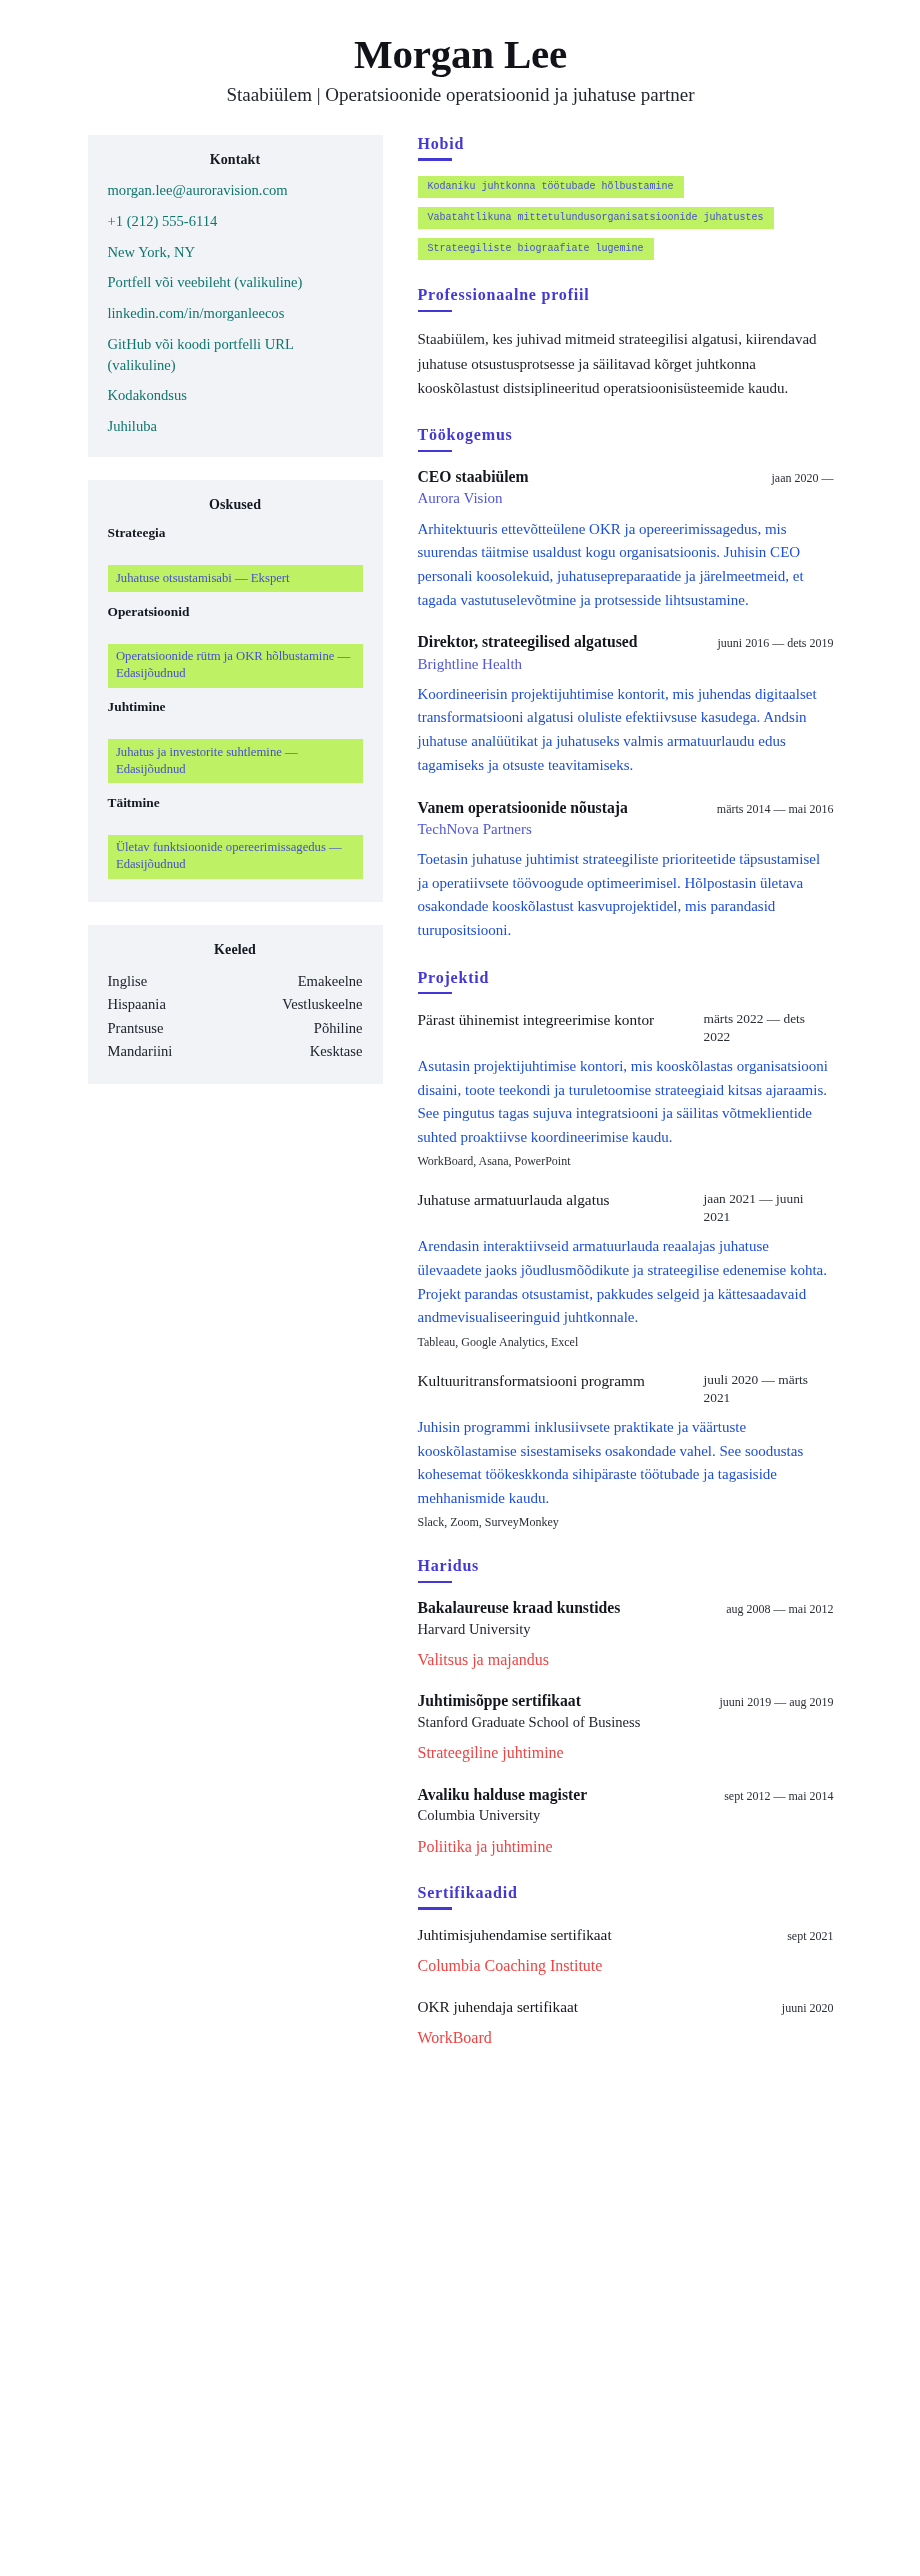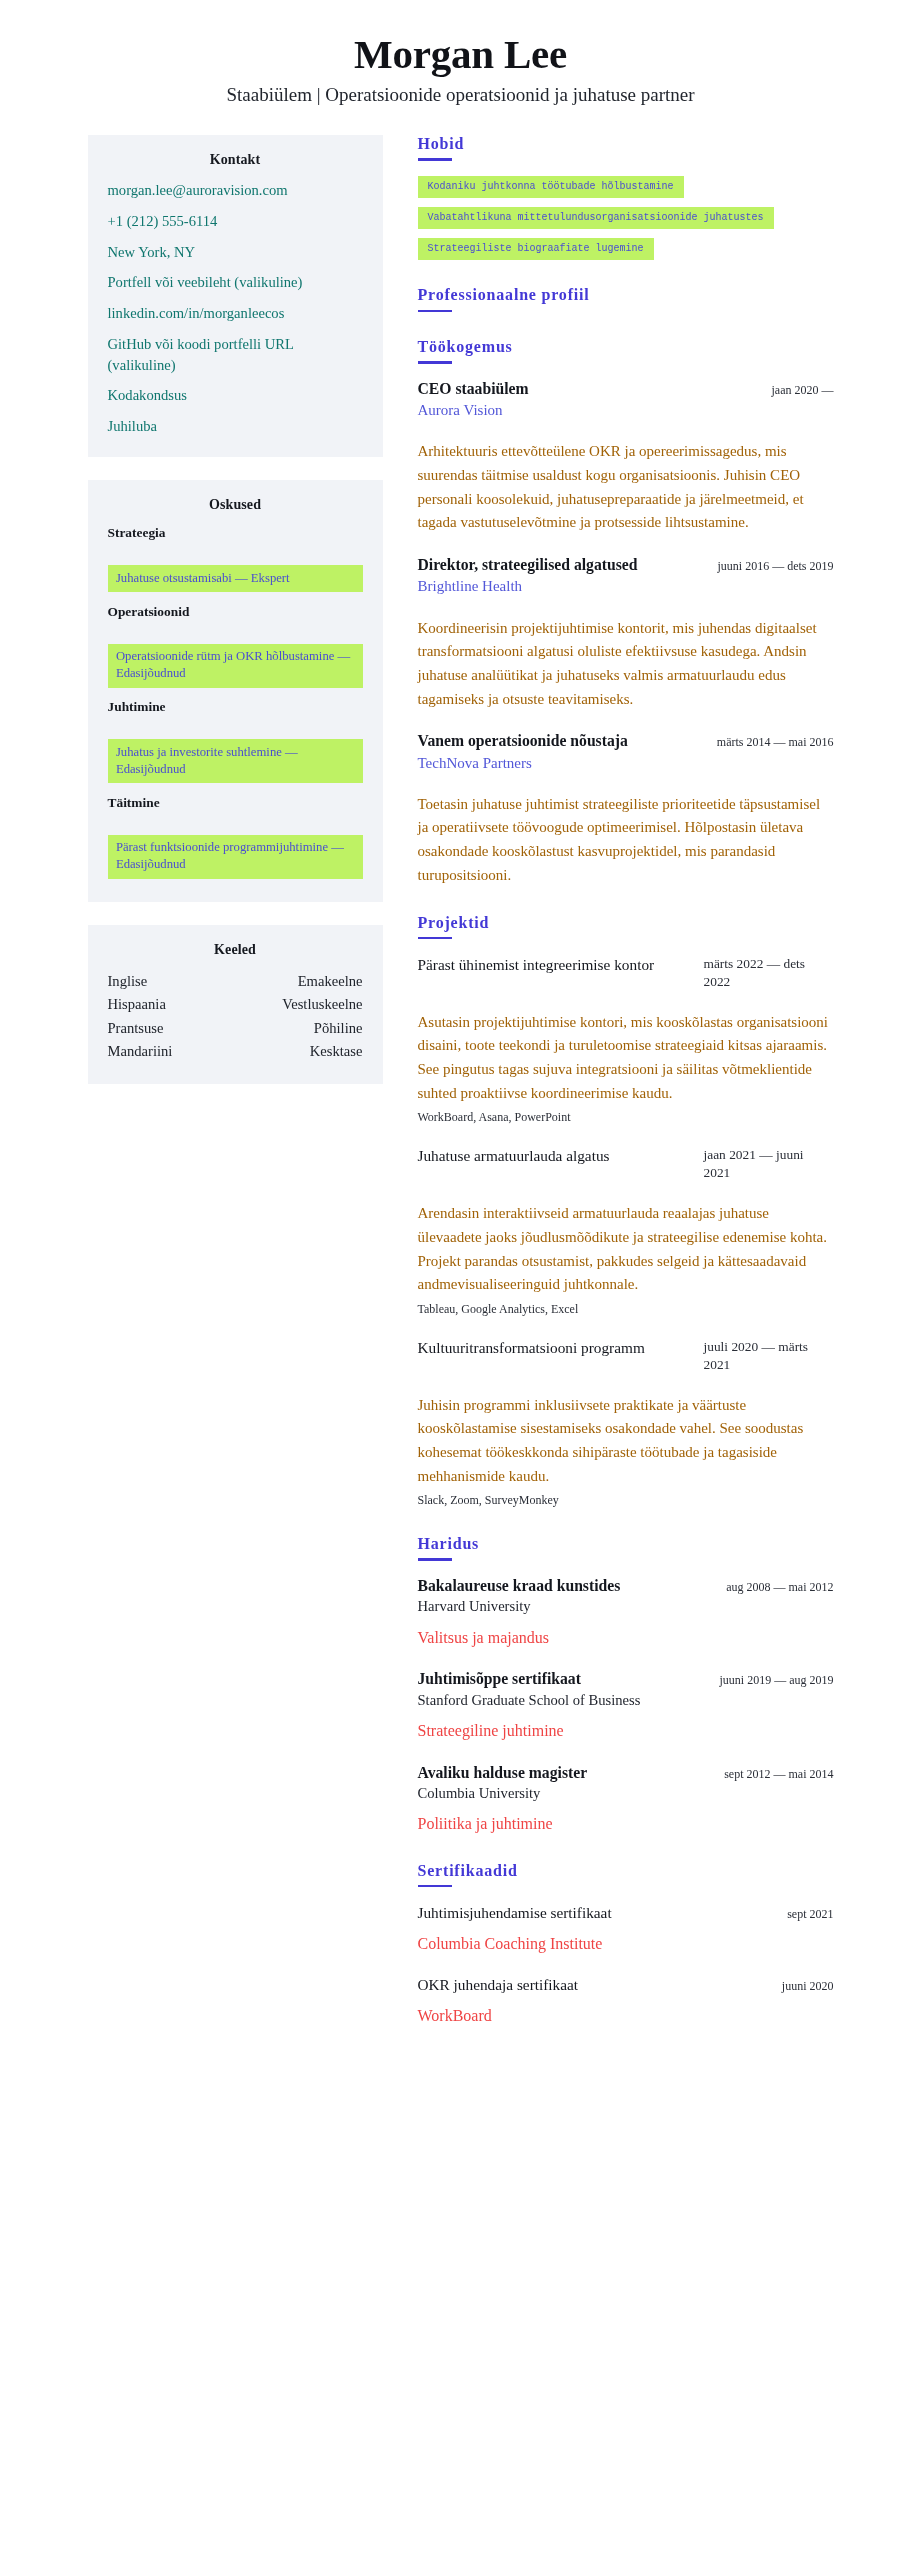--- a/index.html
+++ b/index.html
@@ -289,6 +289,7 @@
       <div class="section">
         <div class="section-title">Professionaalne profiil</div>
         <div class="section-rule"></div>
+        <div class="summary">Staabiülem, kes juhivad mitmeid strateegilisi algatusi, kiirendavad juhatuse otsustusprotsesse ja säilitavad kõrget juhtkonna kooskõlastust distsiplineeritud operatsioonisüsteemide kaudu.</div>
       </div>
 
       <div class="section">

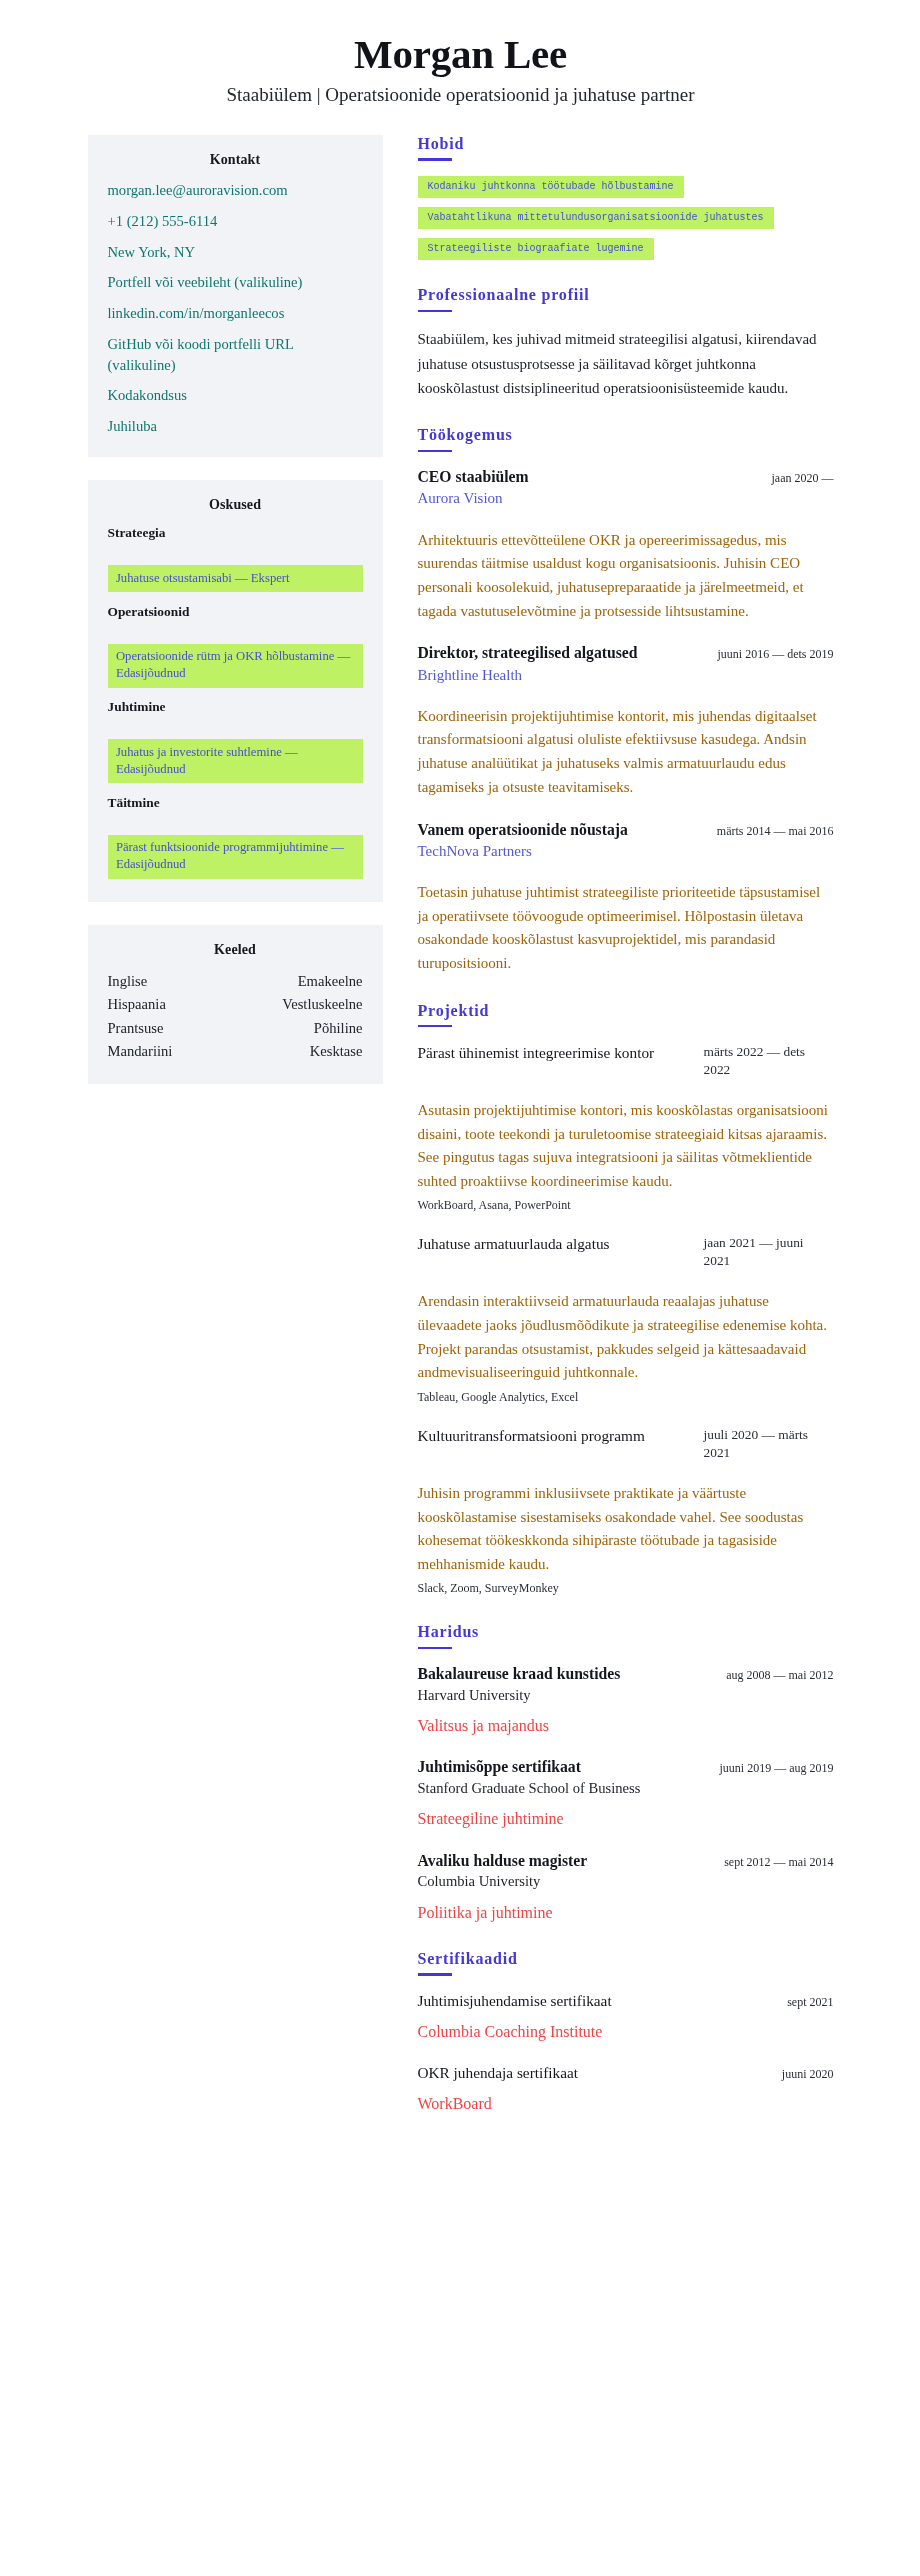--- a/index.html
+++ b/index.html
@@ -173,8 +173,8 @@
   .entry-desc {
     font-size: 15px;
     line-height: 1.58;
-    color: #a16207;
-    margin-top: 20px;
+    color: #1d4ed8;
+    margin-top: 9px;
   }
   .entry-tools {
     font-size: 12px;

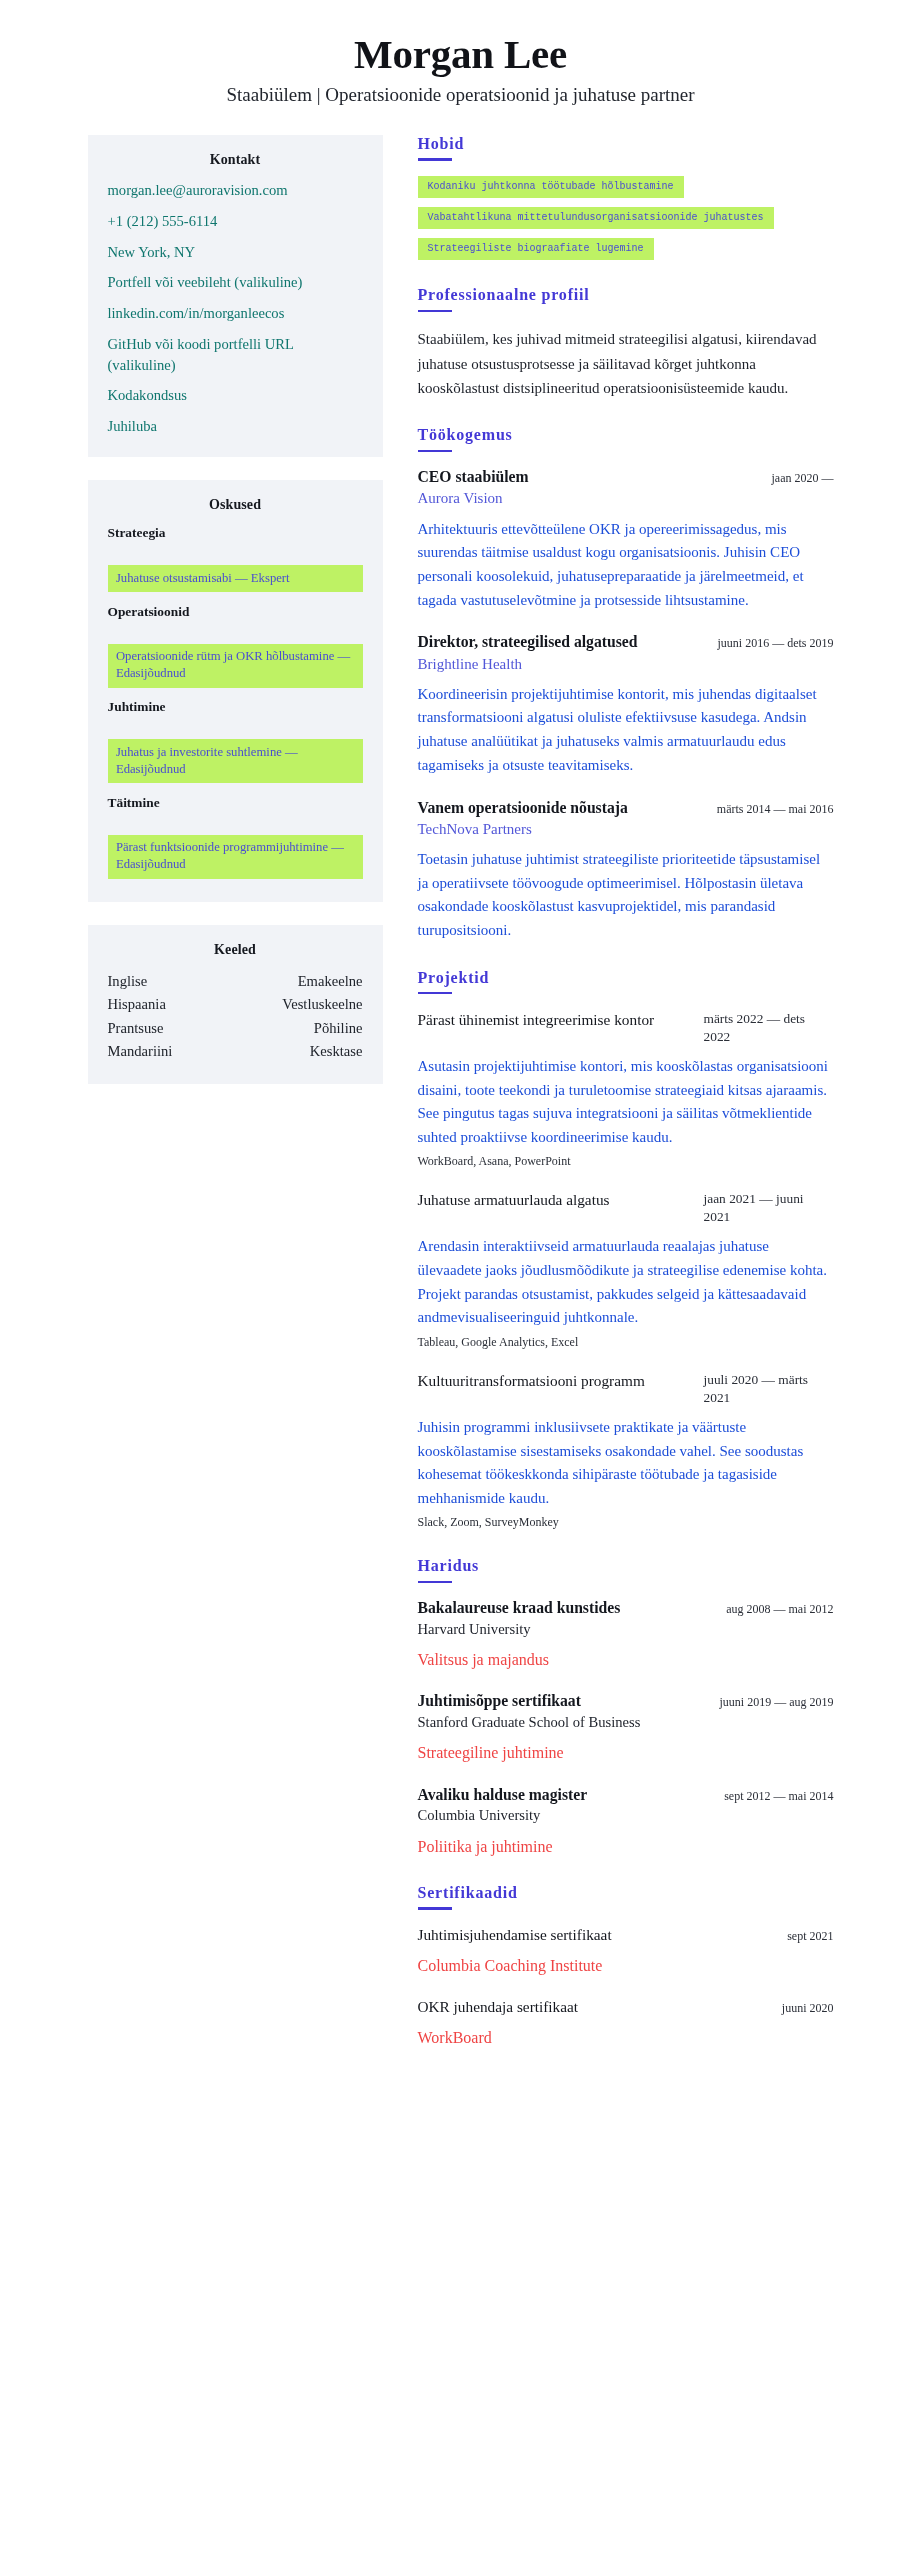--- a/index.html
+++ b/index.html
@@ -249,7 +249,7 @@
 
         <div class="skill-group">
           <div class="skill-group-name">Täitmine</div>
-          <div class="skill-pill">Pärast funktsioonide programmijuhtimine — Edasijõudnud</div>
+          <div class="skill-pill">Ületav funktsioonide opereerimissagedus — Edasijõudnud</div>
         </div>
       </div>
 

